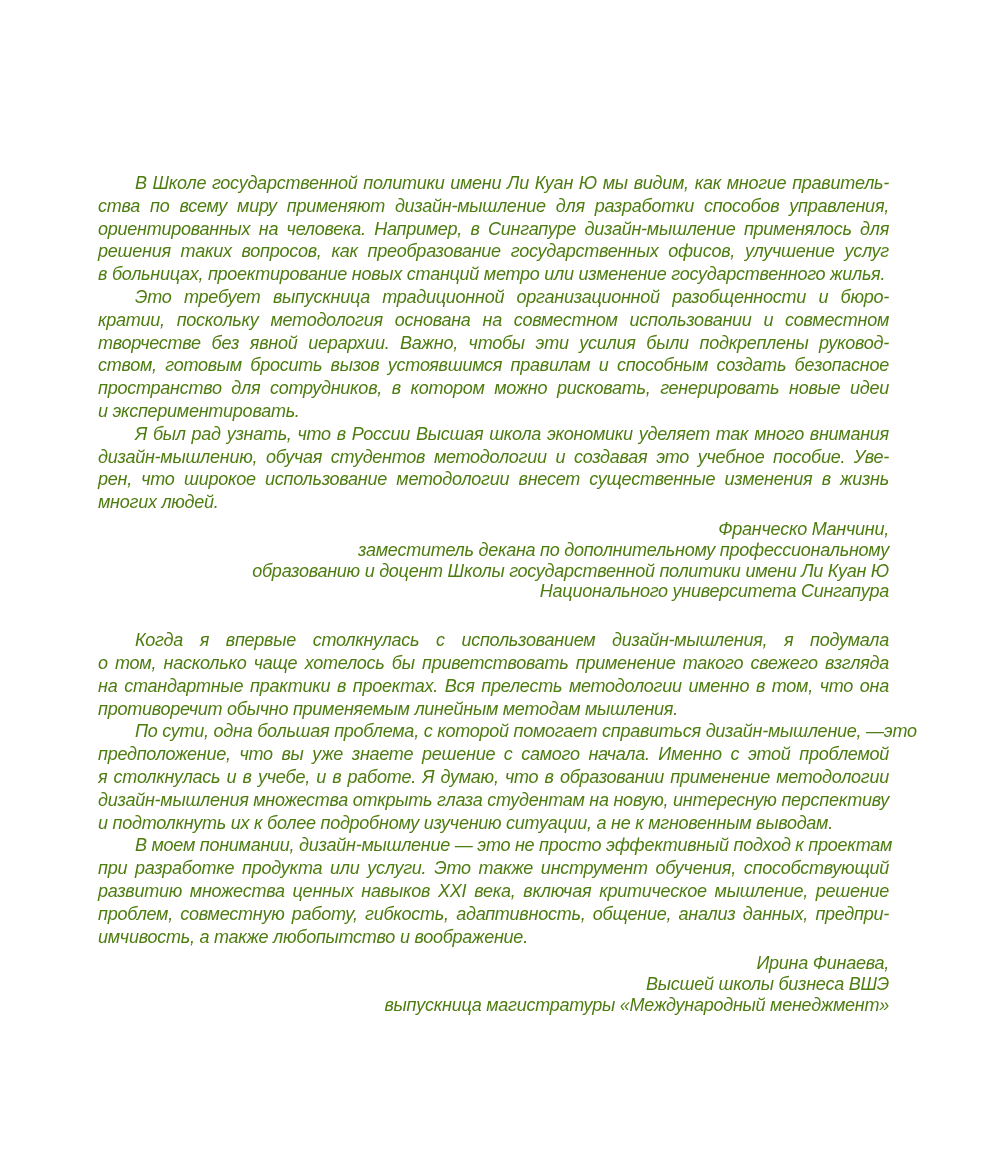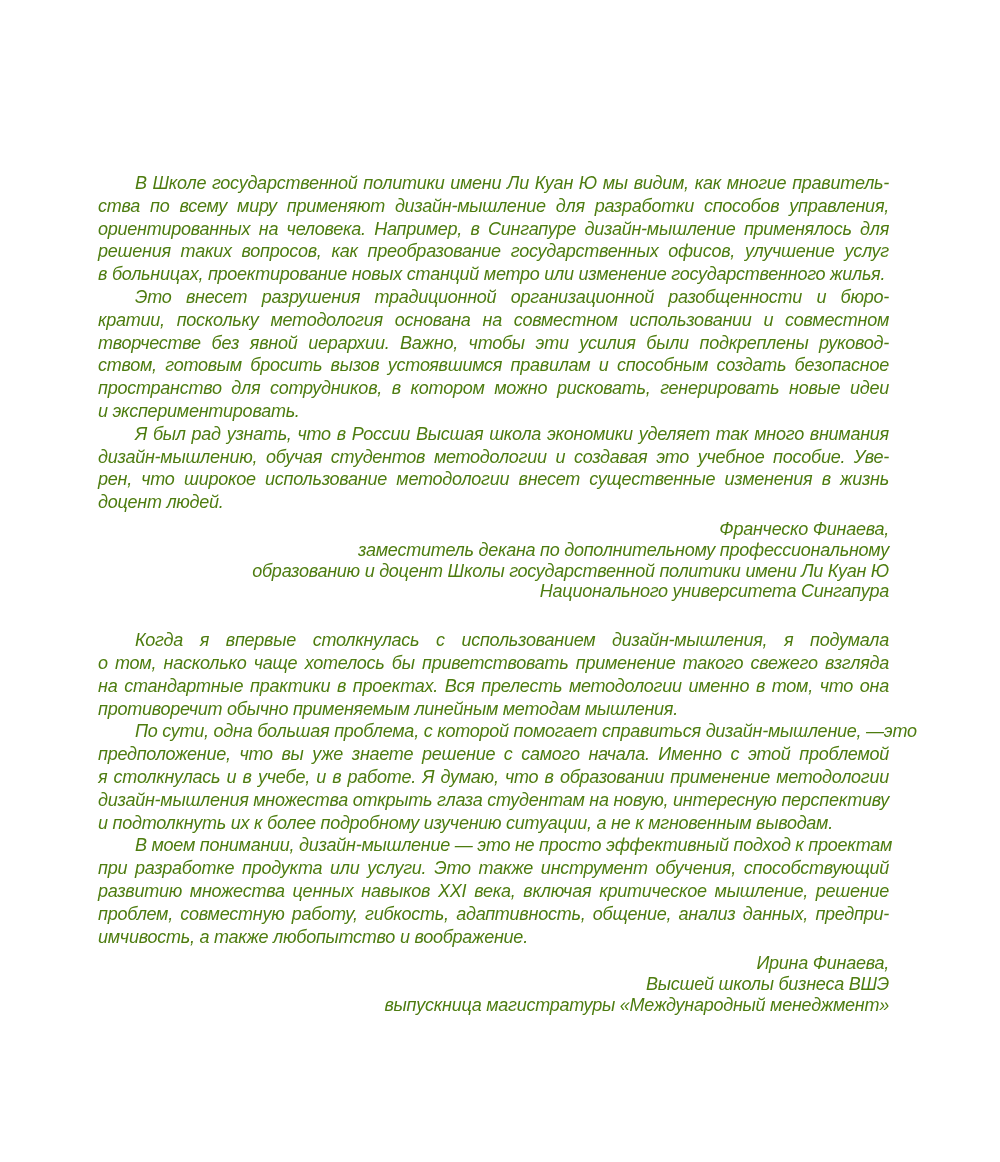--- a/index.html
+++ b/index.html
@@ -64,7 +64,7 @@
           <div class="line last">в больницах, проектирование новых станций метро или изменение государственного жилья.</div>
         </div>
         <div class="para">
-          <div class="line first">Это внесет разрушения традиционной организационной разобщенности и бюро-</div>
+          <div class="line first">Это требует выпускница традиционной организационной разобщенности и бюро-</div>
           <div class="line">кратии, поскольку методология основана на совместном использовании и совместном</div>
           <div class="line">творчестве без явной иерархии. Важно, чтобы эти усилия были подкреплены руковод-</div>
           <div class="line">ством, готовым бросить вызов устоявшимся правилам и способным создать безопасное</div>

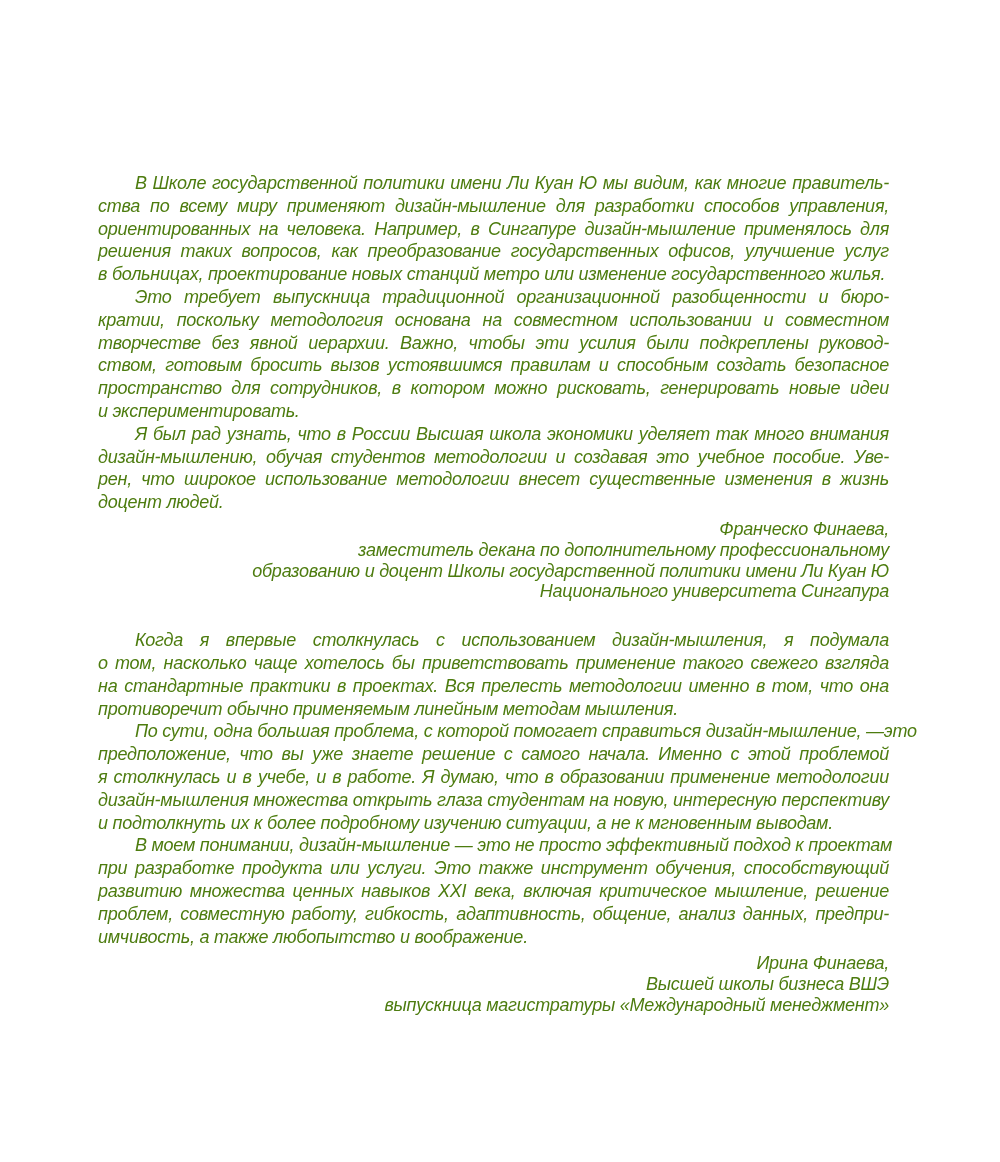--- a/index.html
+++ b/index.html
@@ -75,7 +75,7 @@
           <div class="line first">Я был рад узнать, что в России Высшая школа экономики уделяет так много внимания</div>
           <div class="line">дизайн-мышлению, обучая студентов методологии и создавая это учебное пособие. Уве-</div>
           <div class="line">рен, что широкое использование методологии внесет существенные изменения в жизнь</div>
-          <div class="line last">доцент людей.</div>
+          <div class="line last">многих людей.</div>
         </div>
         <div class="sig">
           <div class="sig-line">Франческо Финаева,</div>

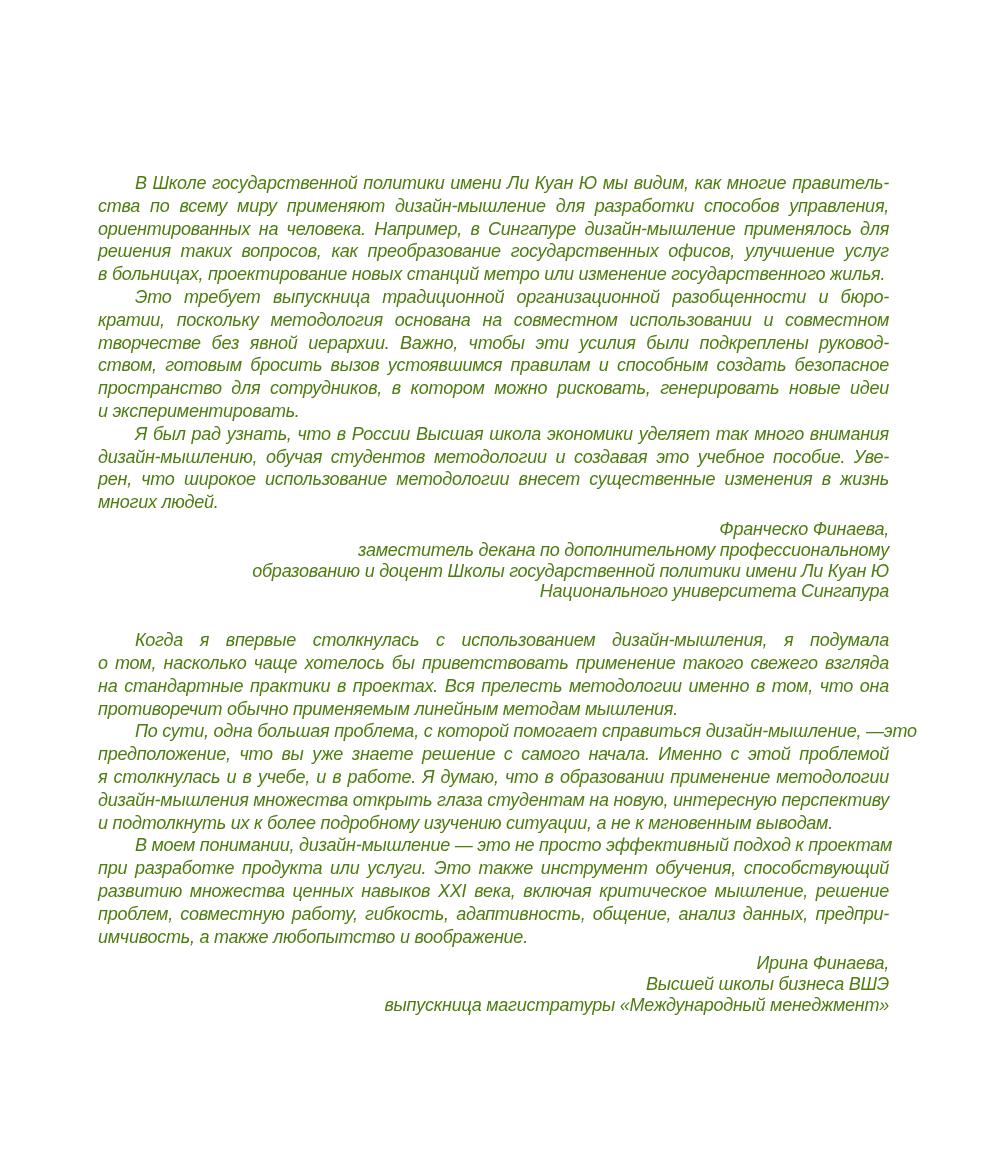--- a/index.html
+++ b/index.html
@@ -78,7 +78,7 @@
           <div class="line last">многих людей.</div>
         </div>
         <div class="sig">
-          <div class="sig-line">Франческо Финаева,</div>
+          <div class="sig-line">Франческо Манчини,</div>
           <div class="sig-line">заместитель декана по дополнительному профессиональному</div>
           <div class="sig-line">образованию и доцент Школы государственной политики имени Ли Куан Ю</div>
           <div class="sig-line">Национального университета Сингапура</div>

